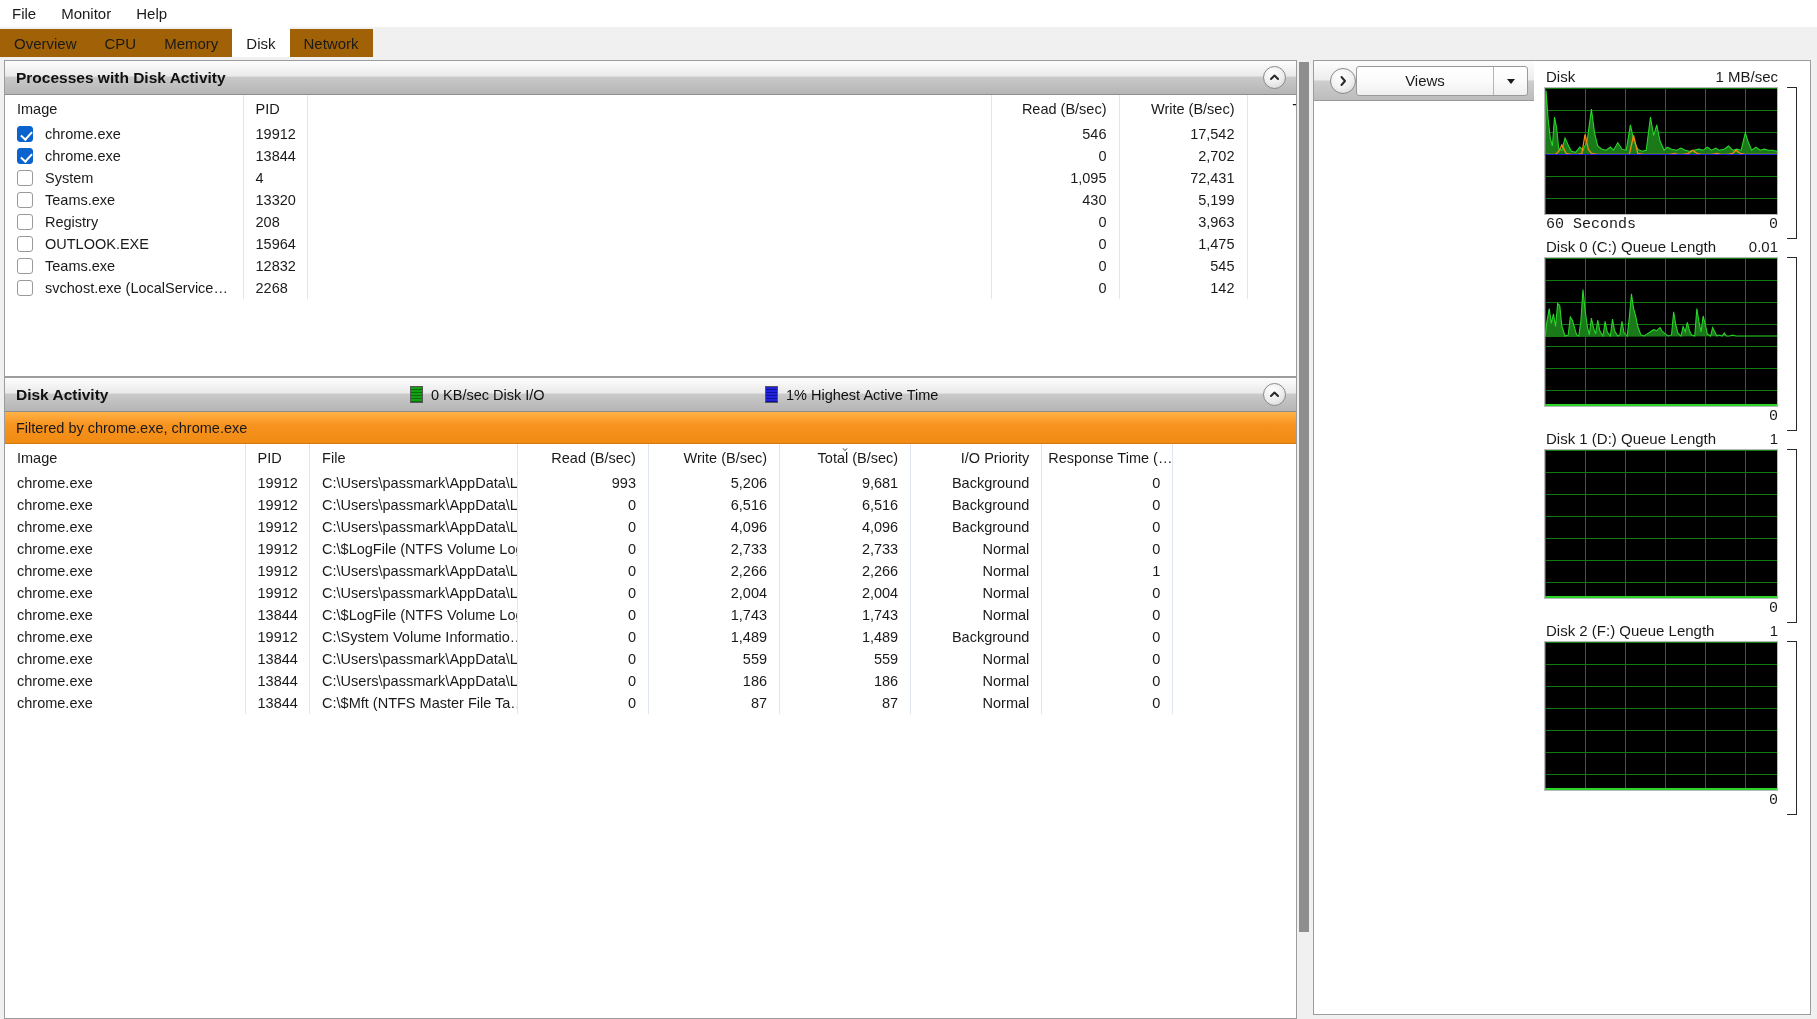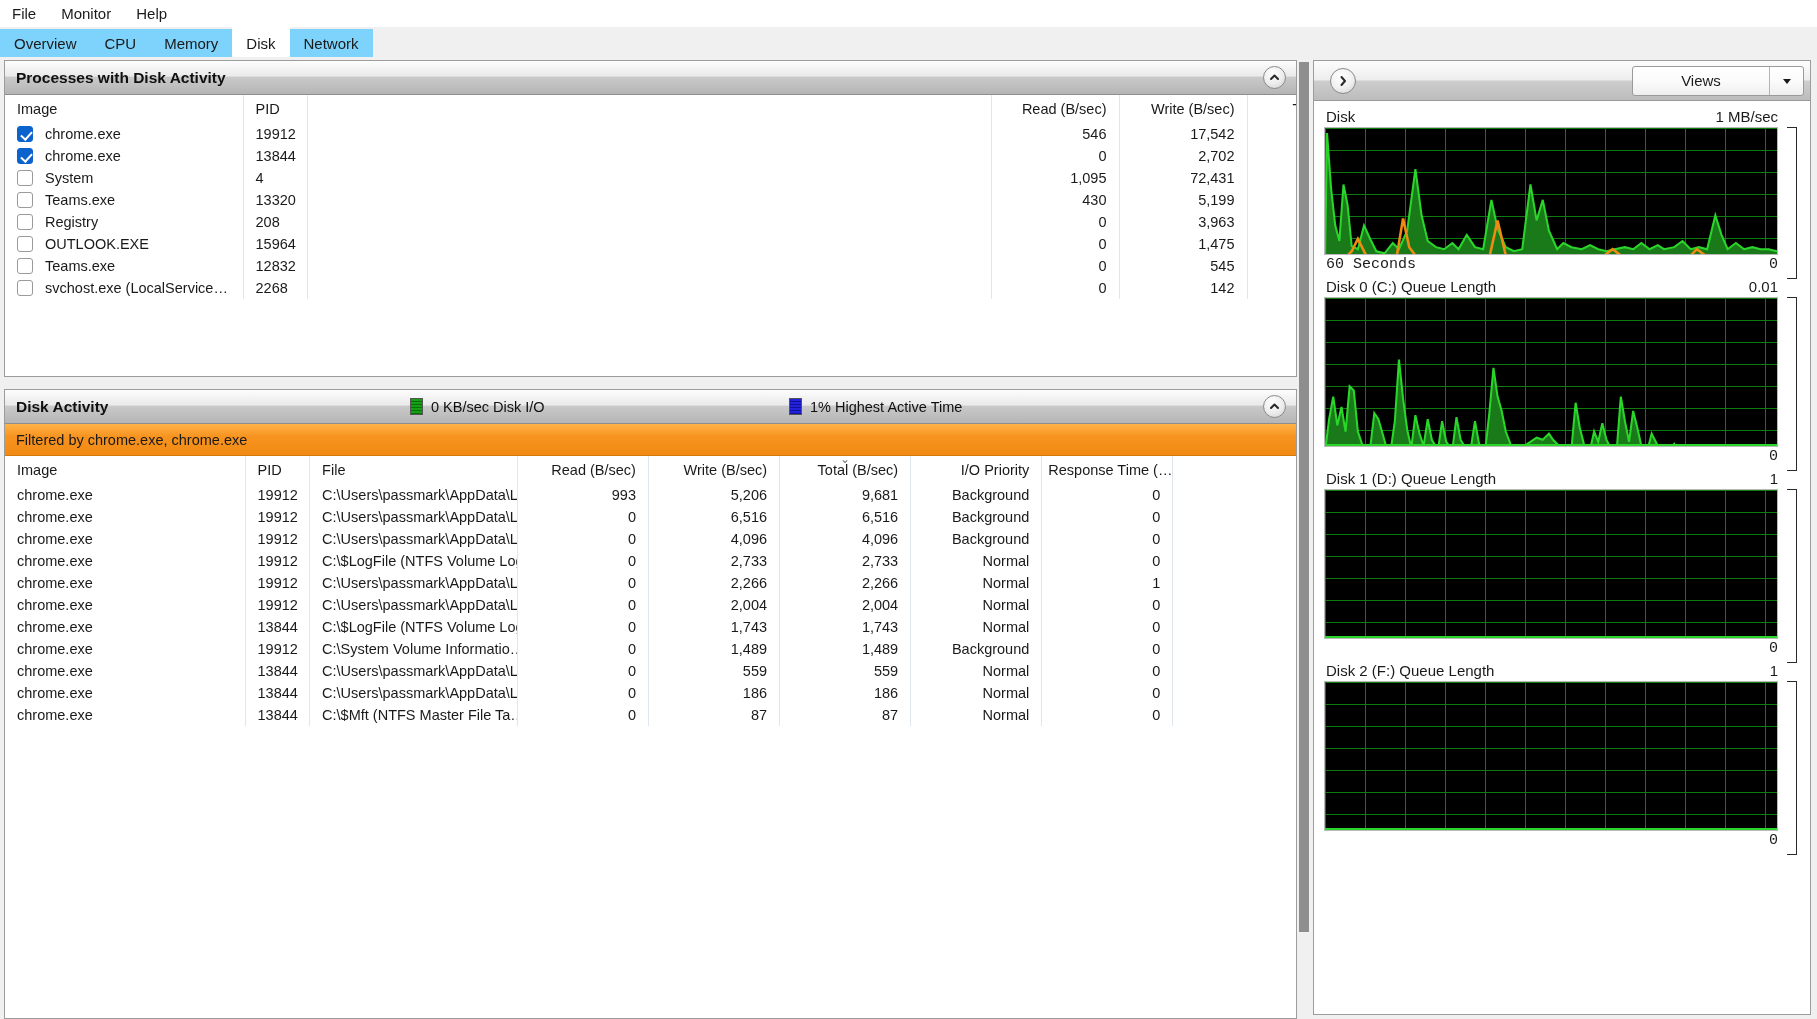--- a/index.html
+++ b/index.html
@@ -95,7 +95,7 @@
     align-items: center;
     font-size: 15px;
     color: #1a1a1a;
-    background: #7dd3fc;
+    background: #a16207;
   }
   .tab.active {
     background: #ffffff;

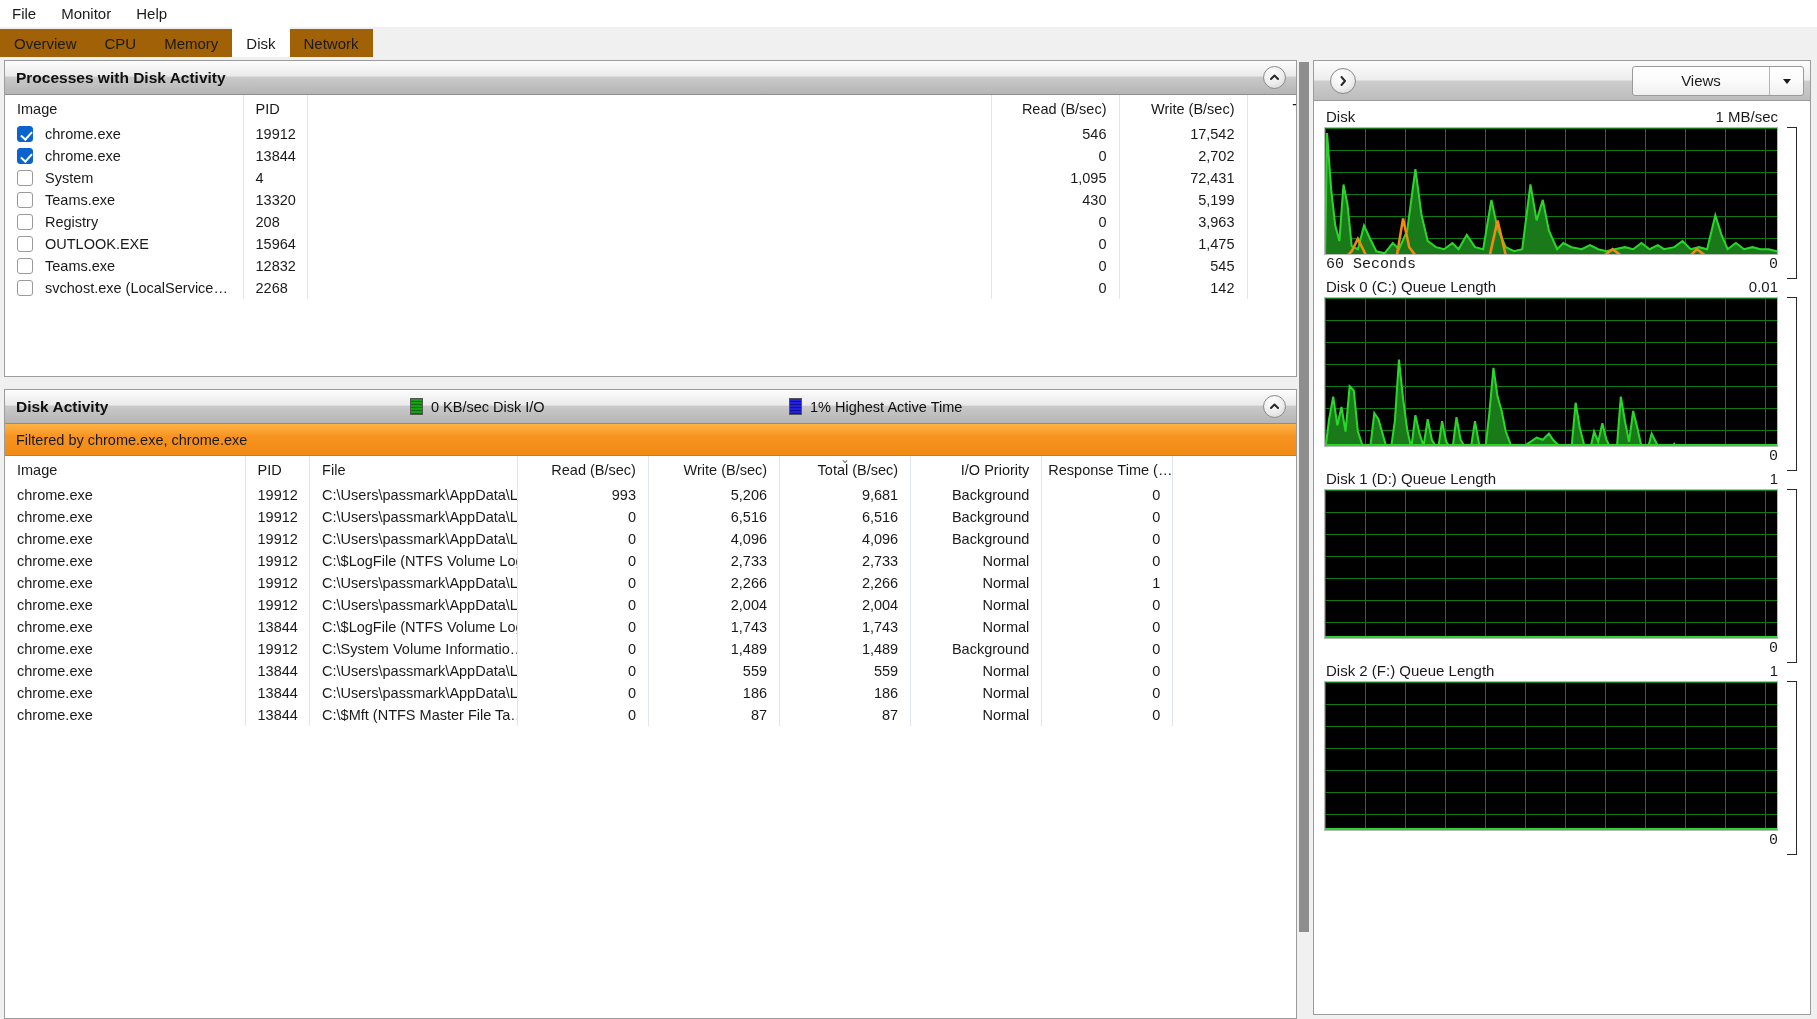--- a/index.html
+++ b/index.html
@@ -415,7 +415,7 @@
 
     <div class="left-col">
 
-      <div class="panel" style="height:317px; margin-bottom:12px;">
+      <div class="panel" style="height:317px; margin-bottom:0;">
         <div class="panel-header">
           <div class="panel-title">Processes with Disk Activity</div>
           <div class="chevron-btn">

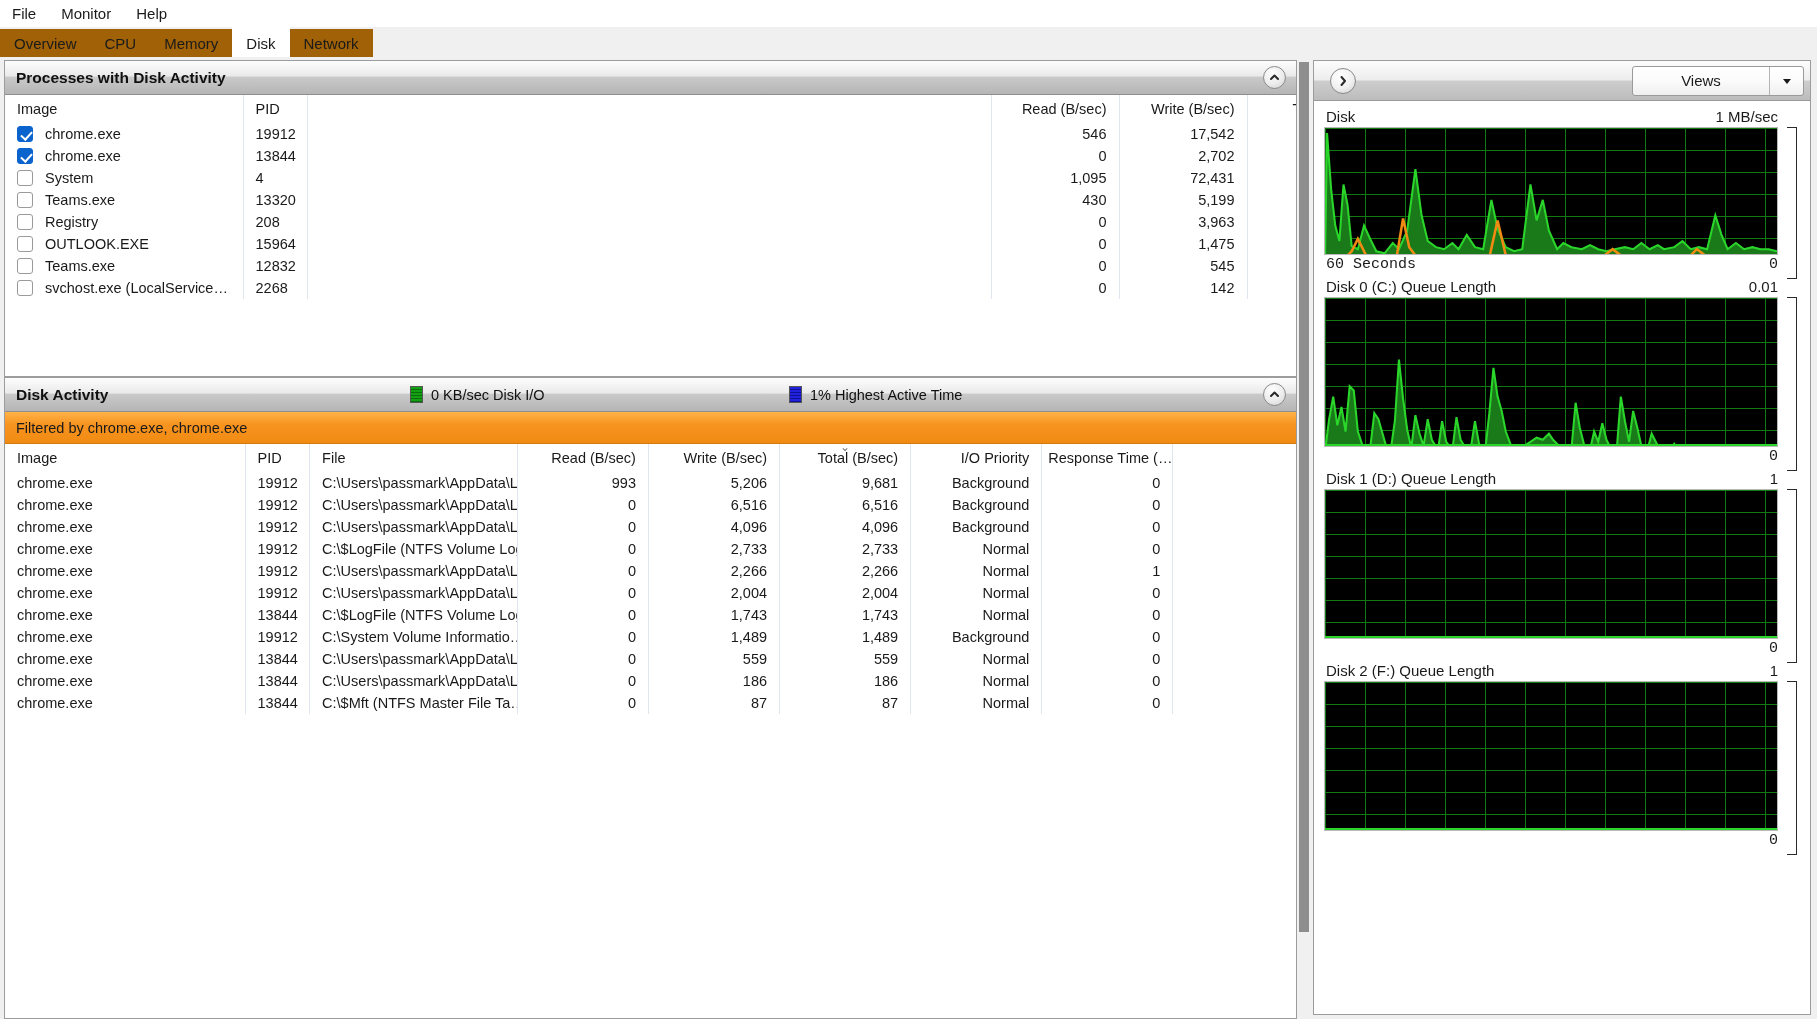--- a/index.html
+++ b/index.html
@@ -295,7 +295,7 @@
     background: #ffffff;
     border: 1px solid #9c9c9c;
     display: flex;
-    flex-direction: column;
+    flex-direction: row;
     flex: 1 1 auto;
     min-height: 0;
   }

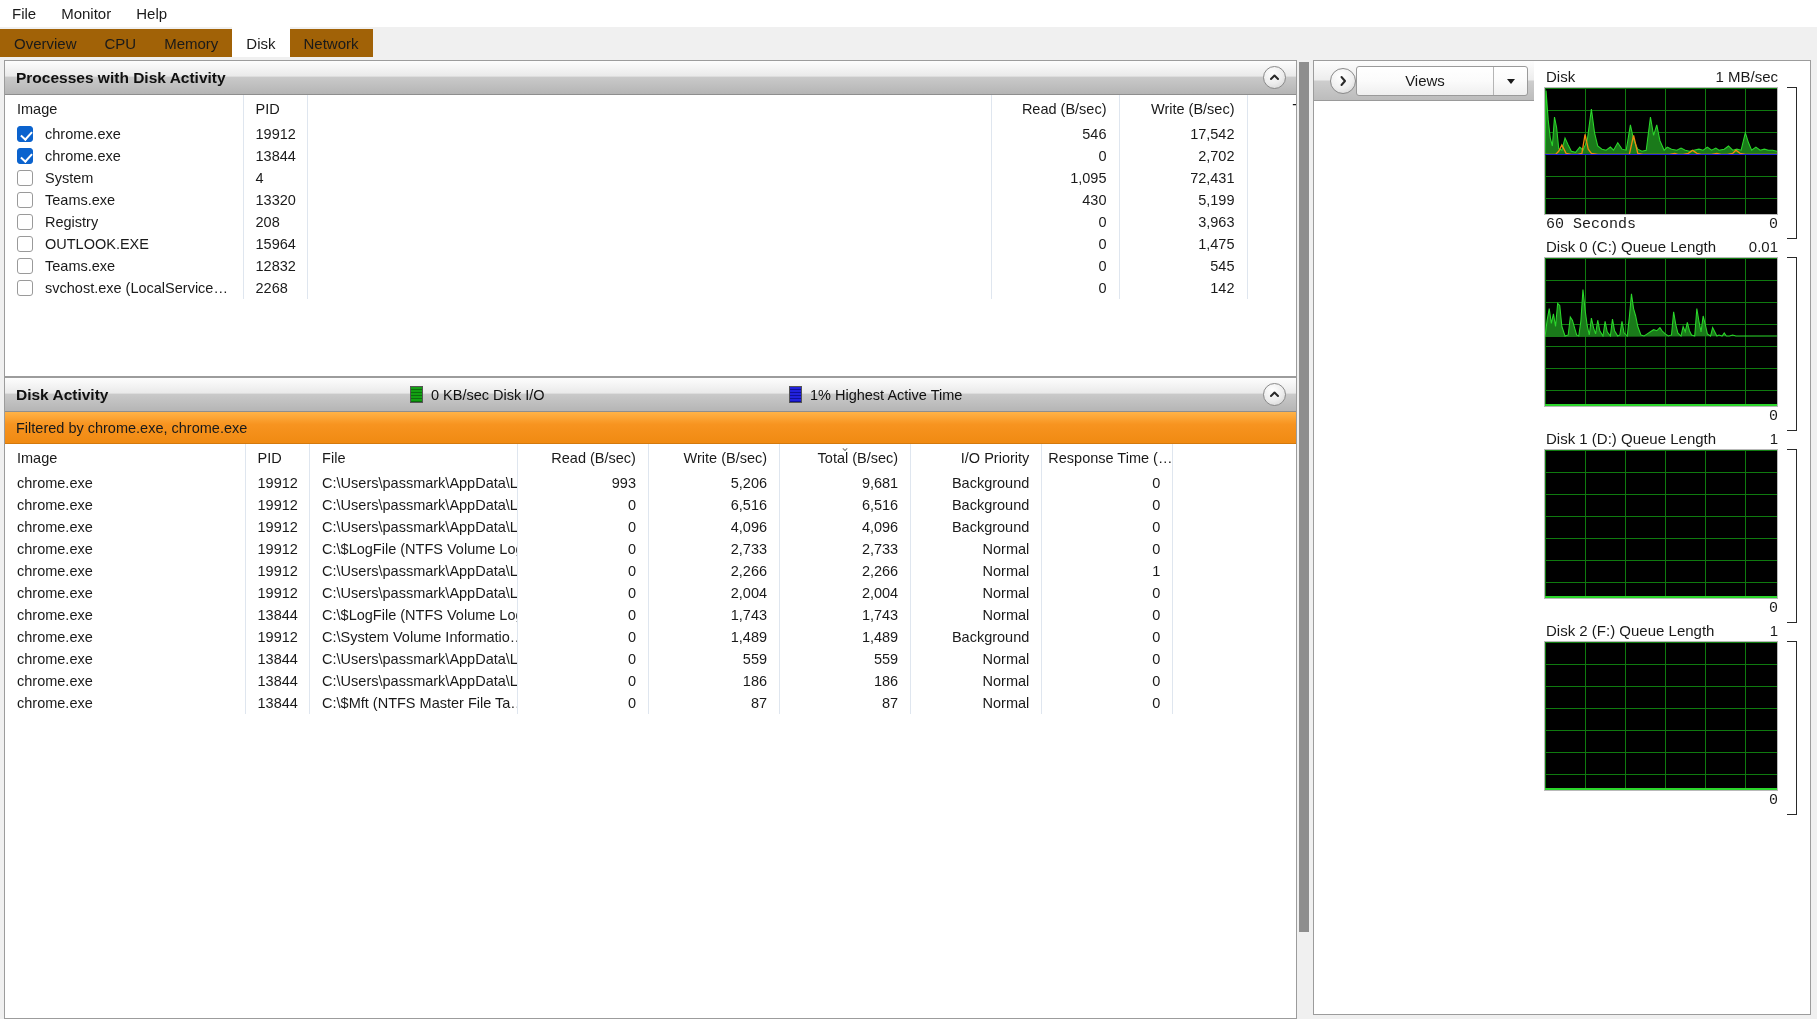--- a/index.html
+++ b/index.html
@@ -566,7 +566,7 @@
             <span class="legend-swatch green"></span>
             <span>0 KB/sec Disk I/O</span>
           </div>
-          <div class="panel-legend" style="left:784px;text-align:center;">
+          <div class="panel-legend" style="left:760px;text-align:center;">
             <span class="legend-swatch blue"></span>
             <span>1% Highest Active Time</span>
           </div>

